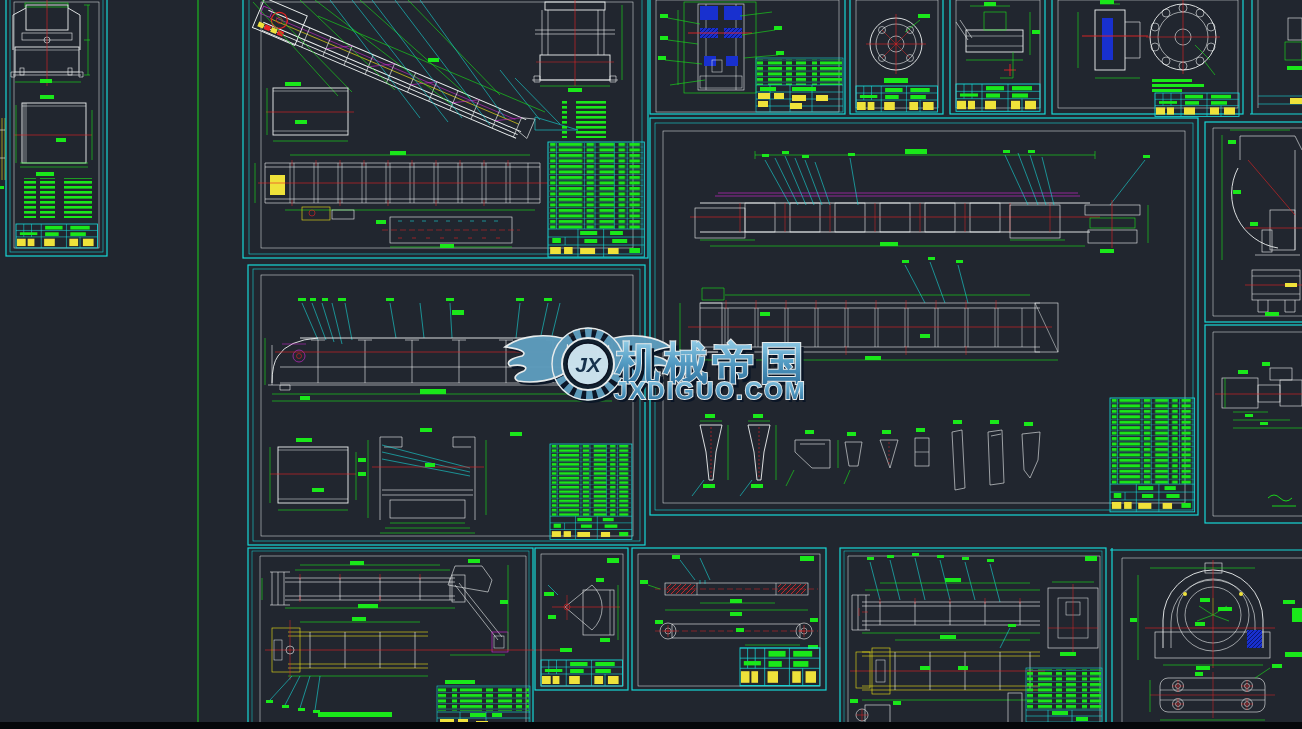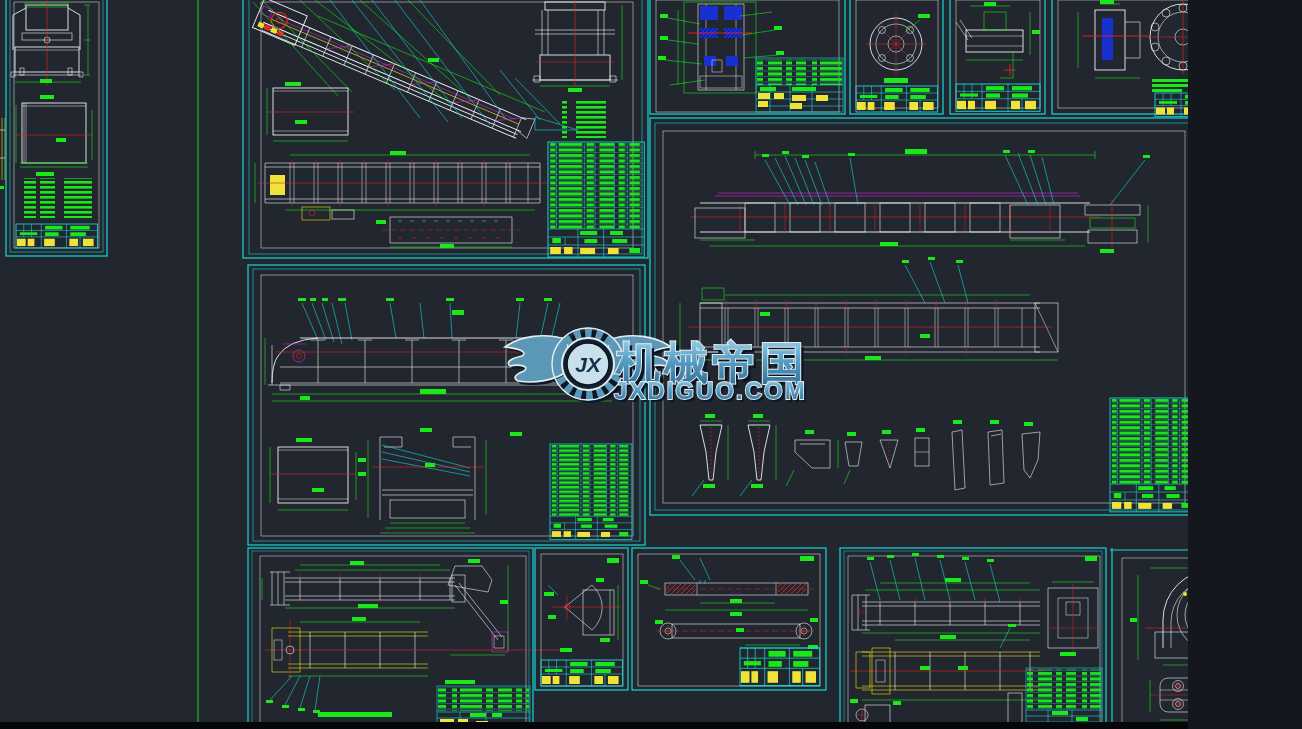--- a/index.html
+++ b/index.html
@@ -3,7 +3,7 @@
 <meta charset="utf-8">
 <style>
   html,body{margin:0;padding:0;background:#14171d;}
-  .page{position:relative;width:1188px;height:729px;background:#21262f;overflow:hidden;
+  .page{position:relative;width:1302px;height:729px;background:#21262f;overflow:hidden;
         font-family:"Liberation Sans", sans-serif;}
   svg{position:absolute;left:0;top:0;display:block;}
   .ln{fill:none;stroke-width:.9;stroke-linecap:butt;}

